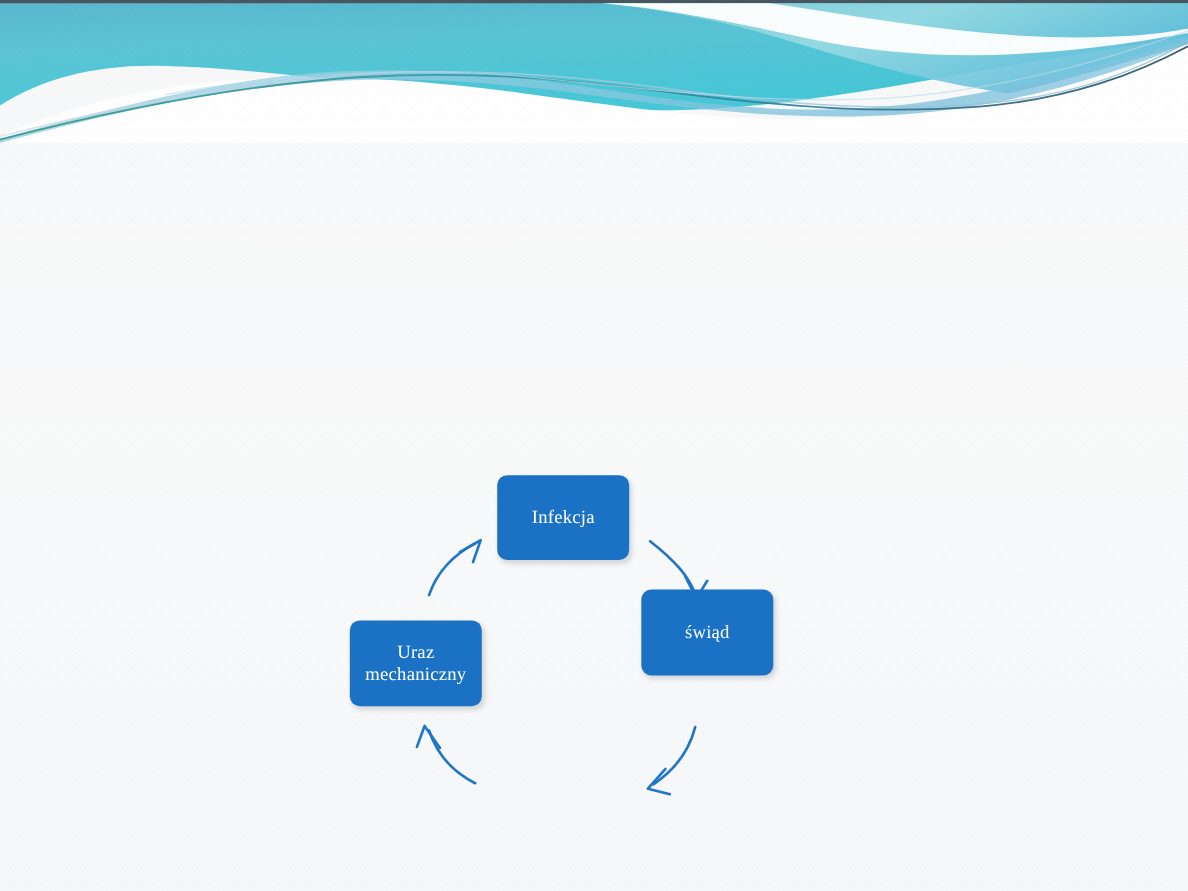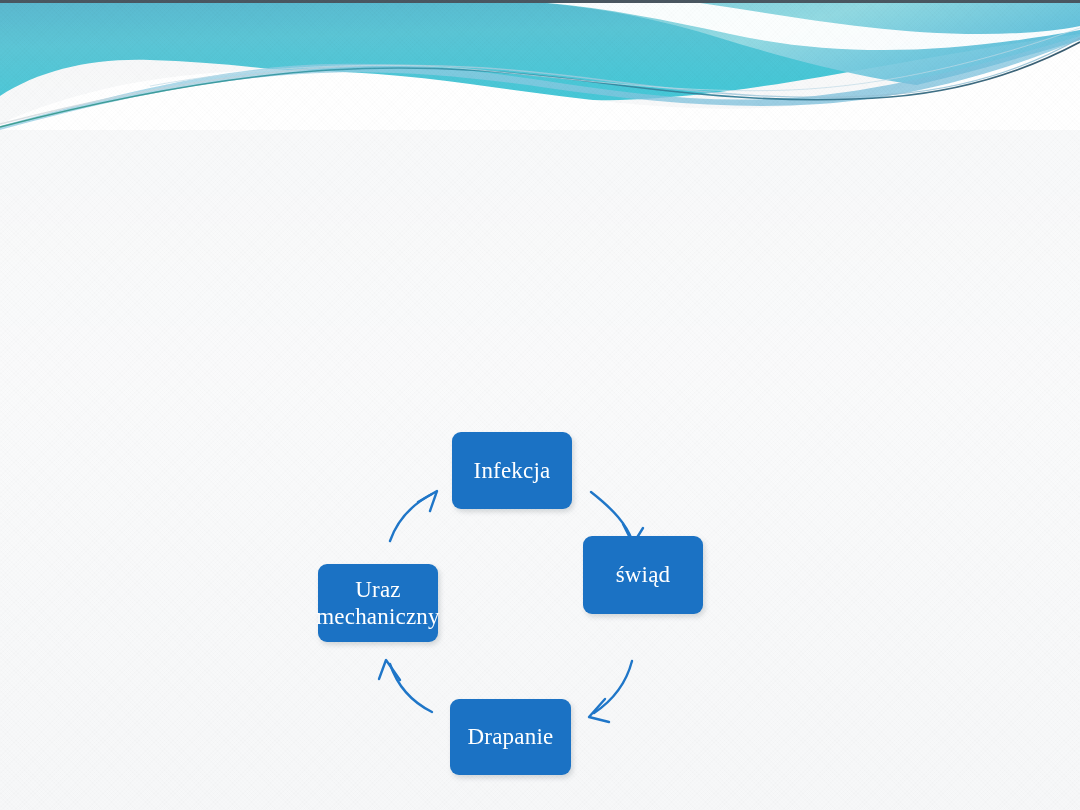--- a/index.html
+++ b/index.html
@@ -78,7 +78,7 @@
     text-align: center;
     color: #ffffff;
     font-family: "Liberation Serif", "DejaVu Serif", serif;
-    font-size: 23px;
+    font-size: 17px;
     line-height: 1.18;
     letter-spacing: .2px;
     box-shadow: 2px 3px 5px rgba(120,128,136,.28);

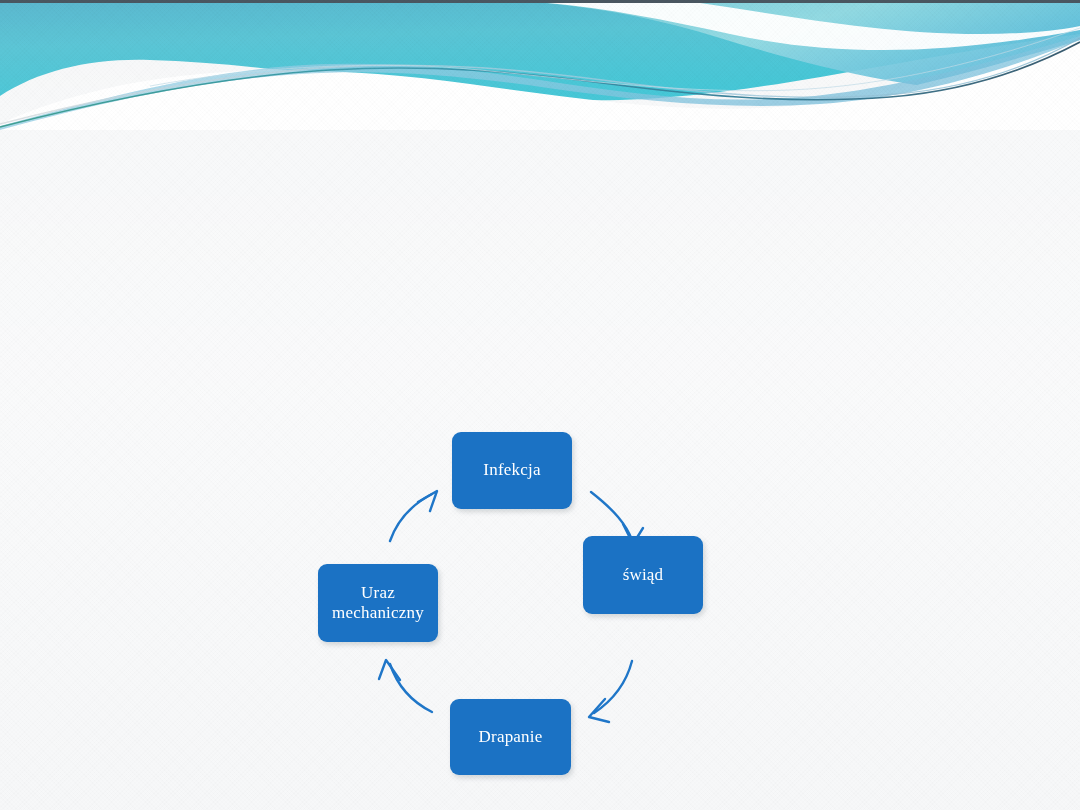--- a/index.html
+++ b/index.html
@@ -196,9 +196,6 @@
       <span>świąd</span>
     </div>
 
-    <div class="node" id="node-drapanie" style="background: rgb(27, 114, 196); color: rgb(255, 255, 255);">
-      <span>Drapanie</span>
-    </div>
 
     <div class="node" id="node-uraz" style="background: rgb(27, 114, 196); color: rgb(255, 255, 255);">
       <span id="uraz-label">Uraz<br>mechaniczny</span>

